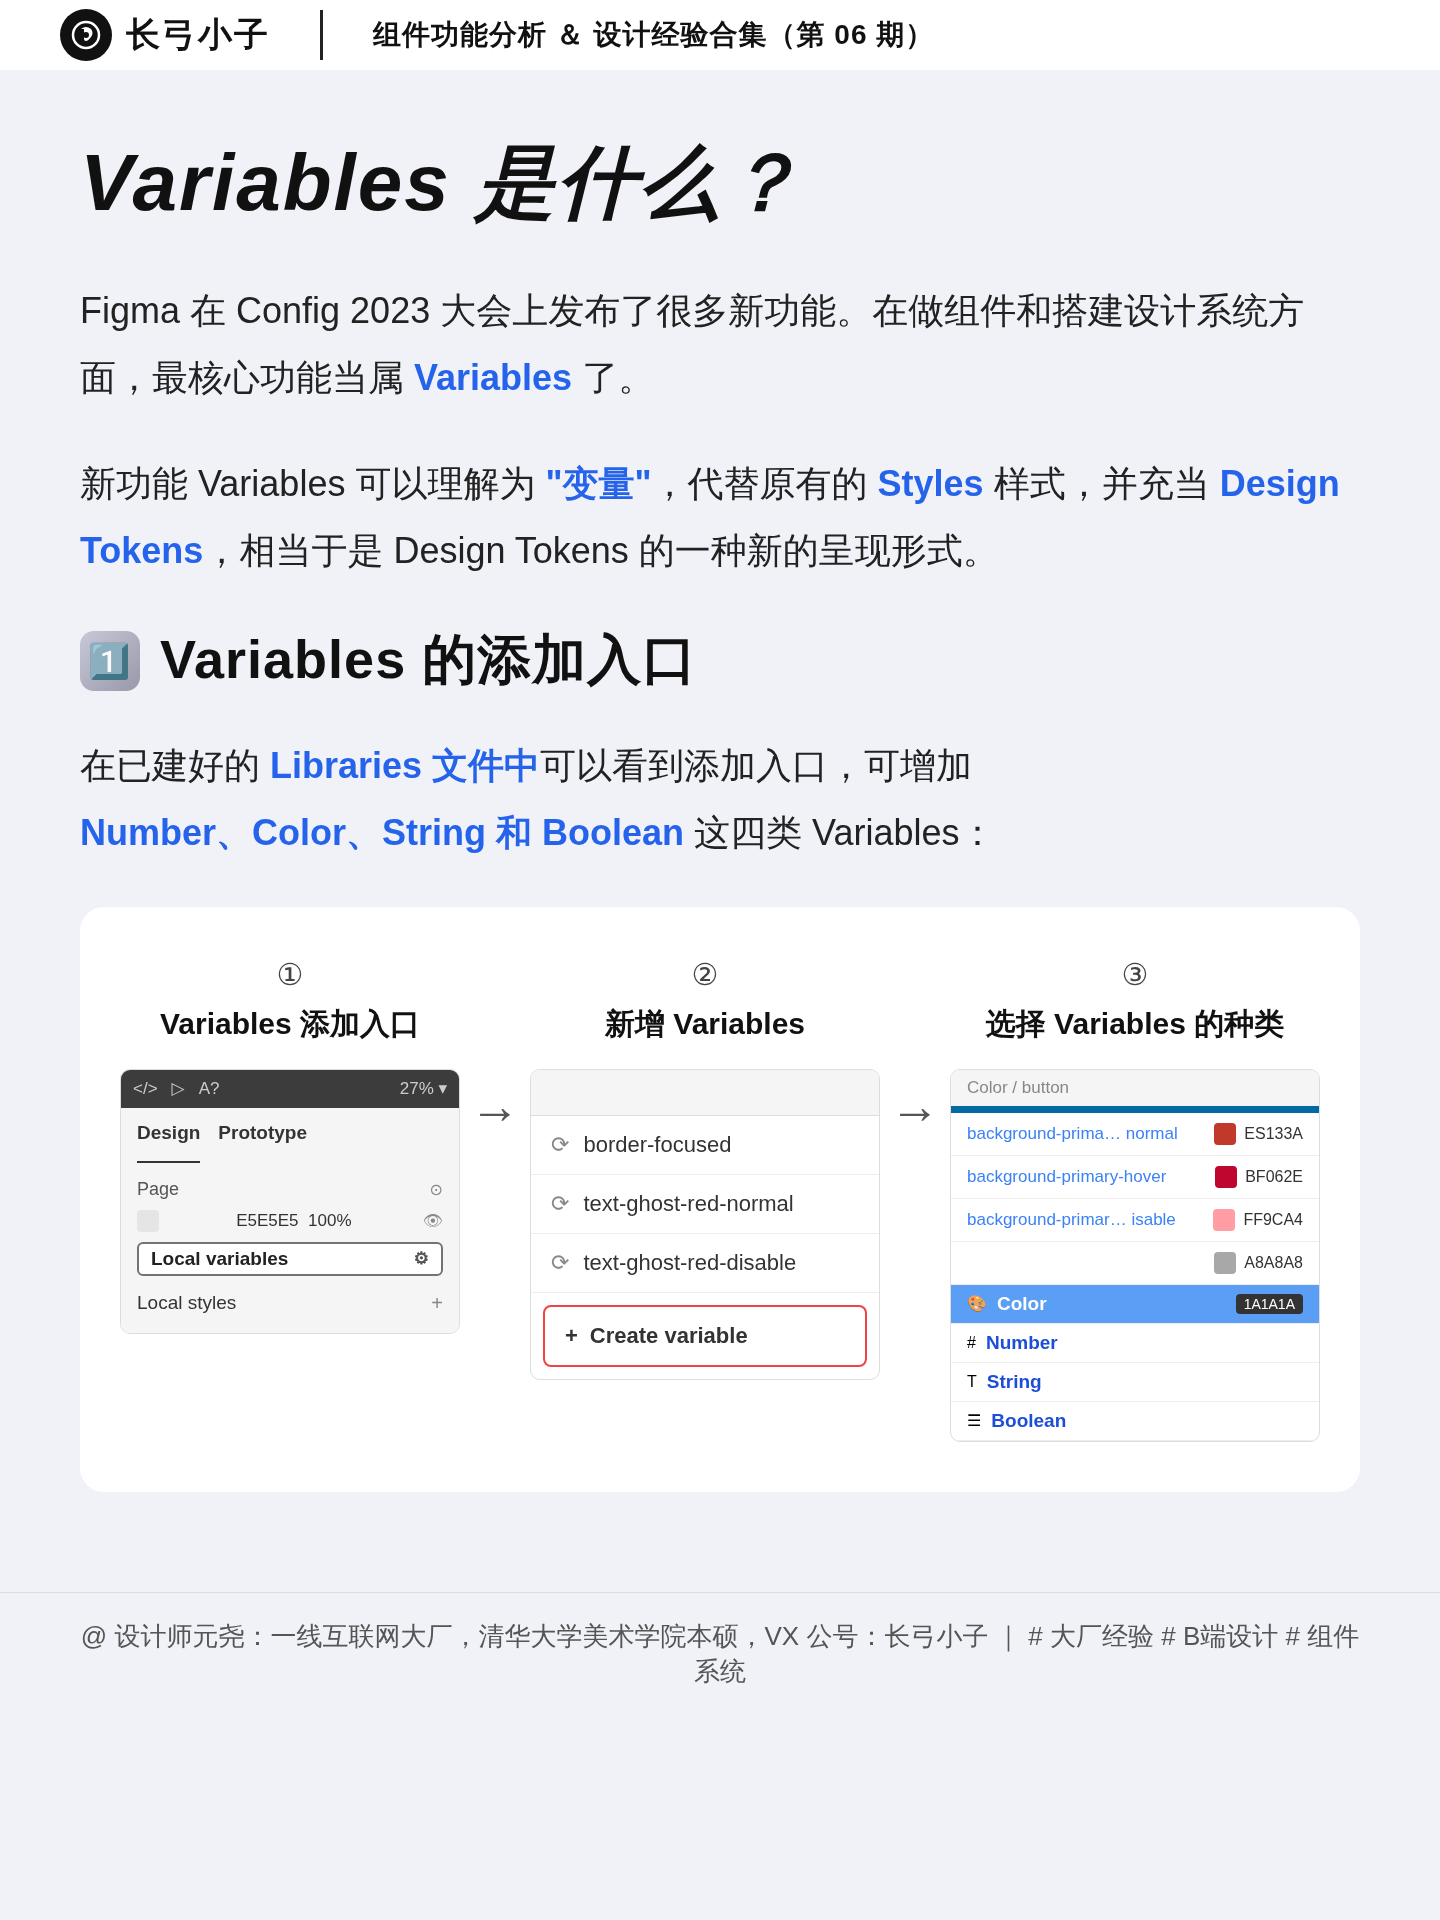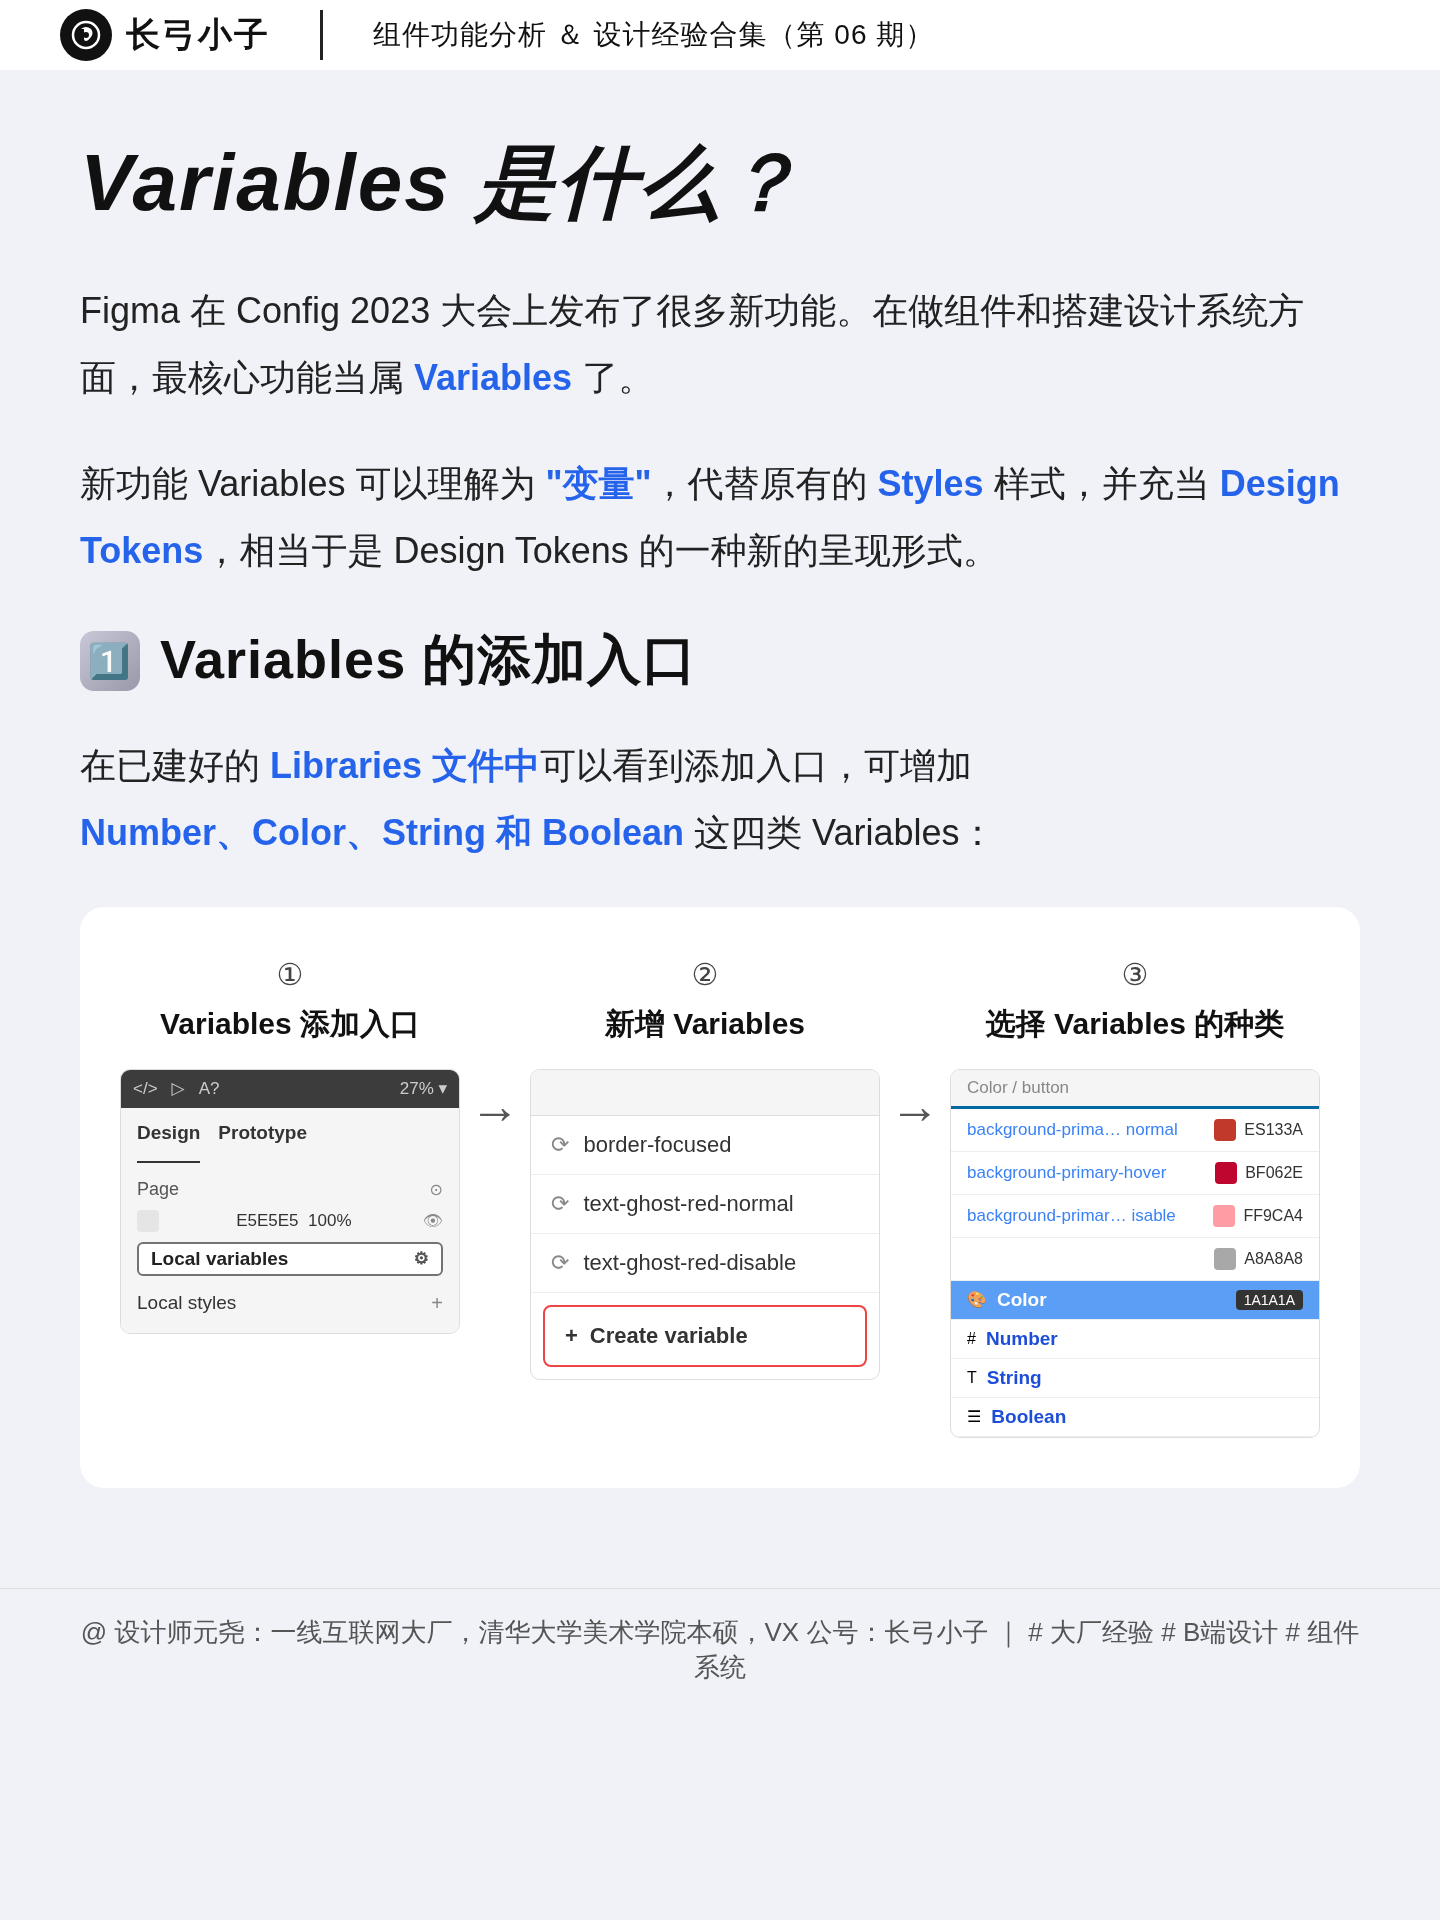--- a/index.html
+++ b/index.html
@@ -52,7 +52,7 @@
     .header-title {
       font-size: 28px;
       color: #111;
-      font-weight: 400;
+      font-weight: 700;
       letter-spacing: 1px;
     }
 

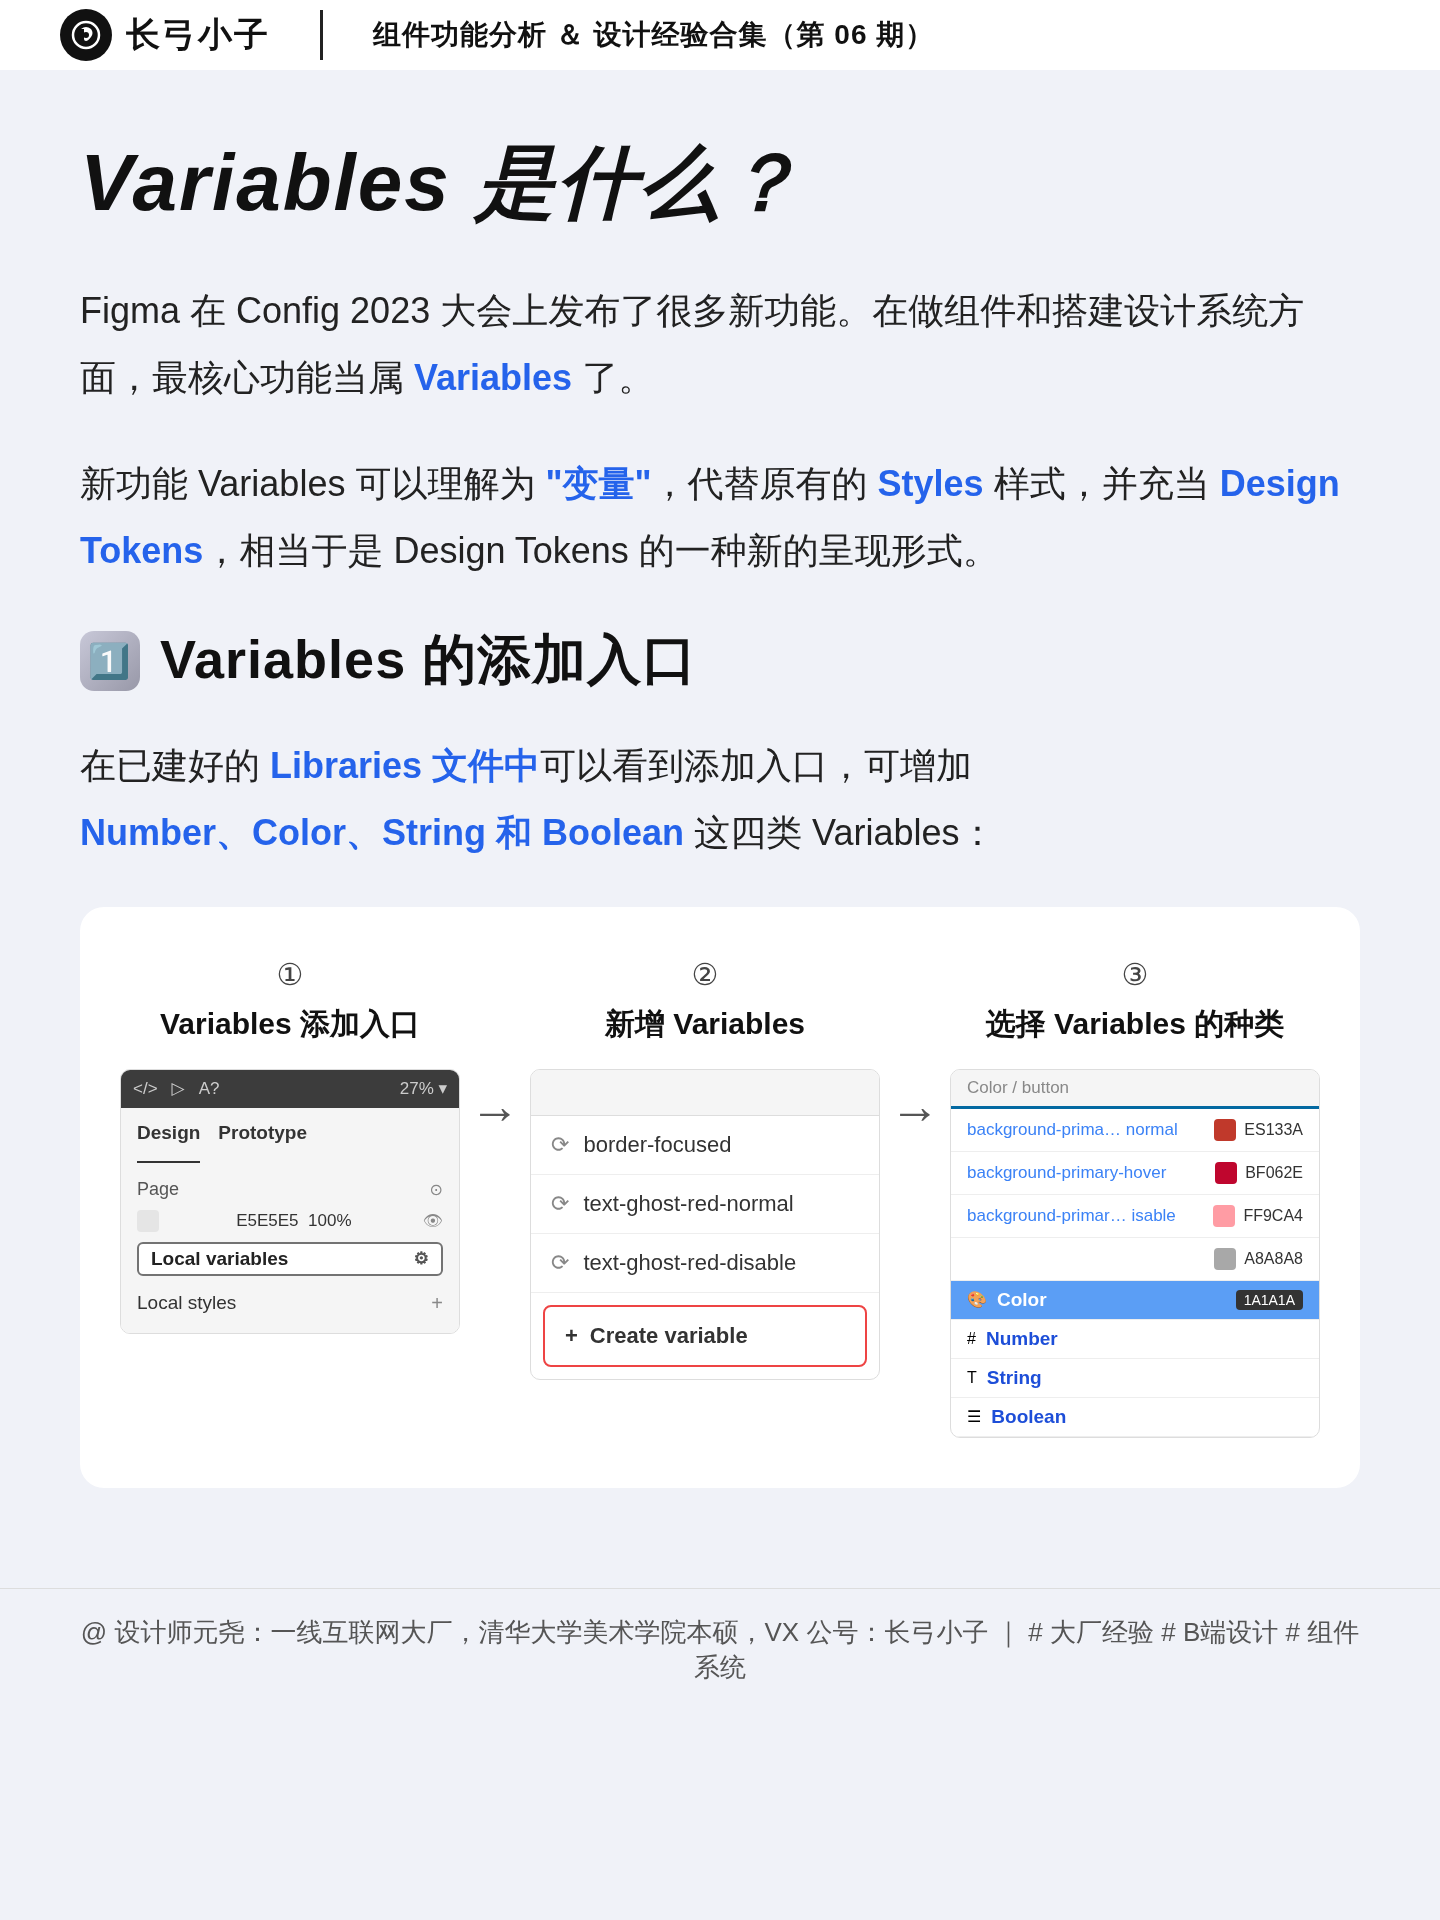--- a/index.html
+++ b/index.html
@@ -316,7 +316,7 @@
       padding: 8px 16px;
       font-size: 17px;
       color: #888;
-      border-bottom: 3px solid #0369a1;
+      border-bottom: 7px solid #0369a1;
     }
     .types-row {
       display: flex;

